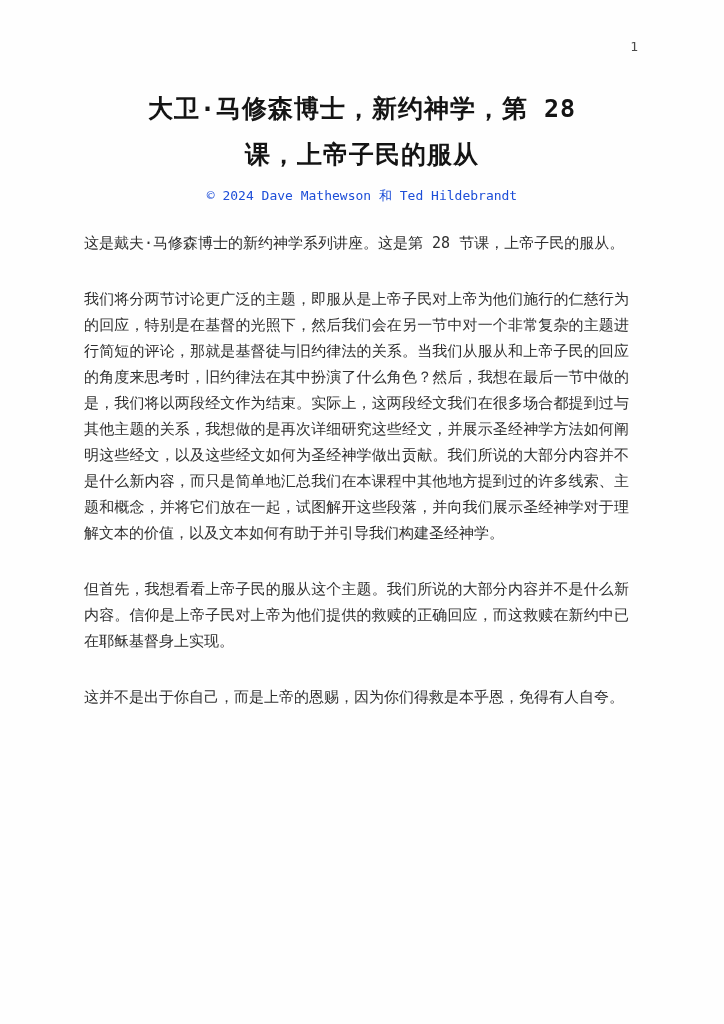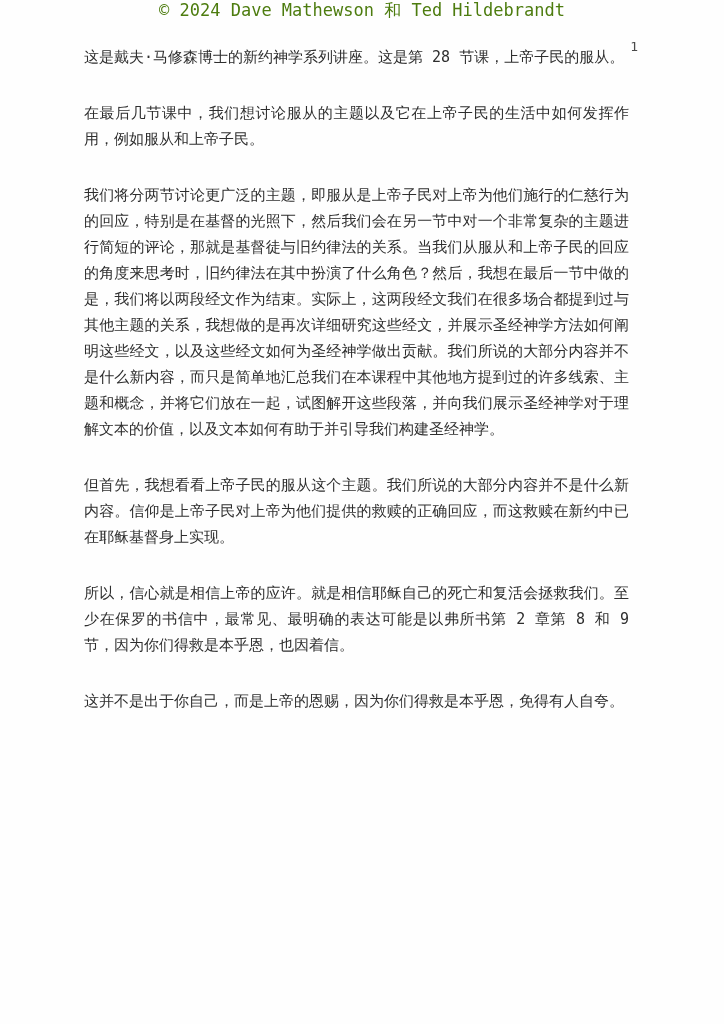--- a/index.html
+++ b/index.html
@@ -64,6 +64,10 @@
 
   <div class="page-number">1</div>
 
+  <h1 class="doc-title">
+    <span class="title-line">大卫·马修森博士，新约神学，第 28</span>
+    <span class="title-line">课，上帝子民的服从</span>
+  </h1>
 
   <div class="copyright-line">© 2024 Dave Mathewson 和 Ted Hildebrandt</div>
 

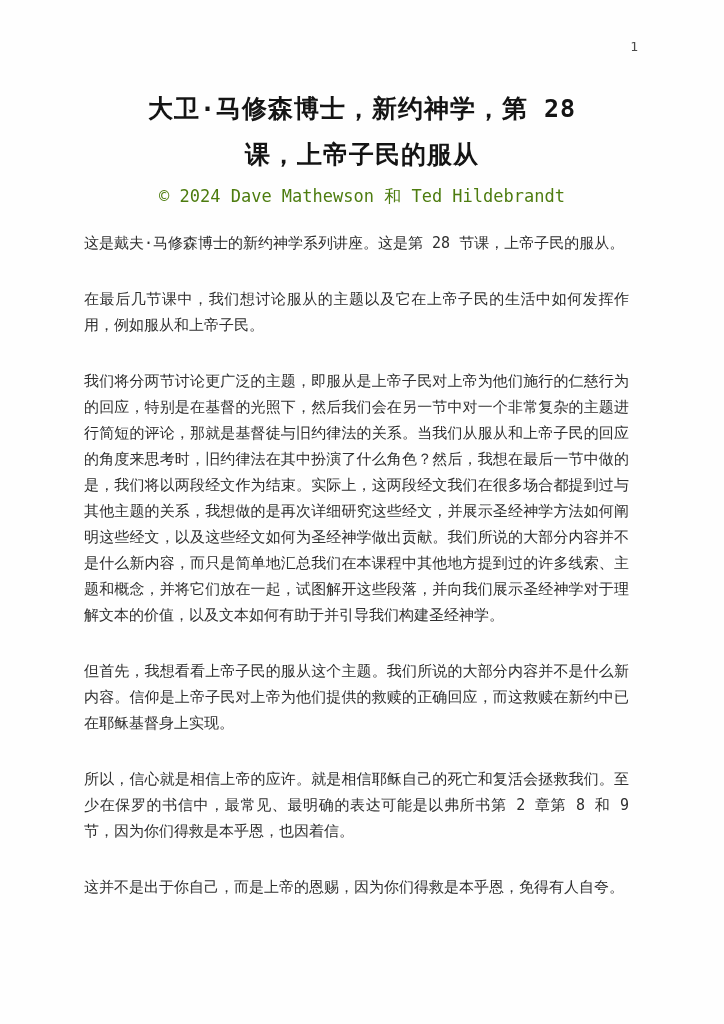--- a/index.html
+++ b/index.html
@@ -40,9 +40,9 @@
   }
   .copyright-line {
     text-align: center;
-    font-size: 17px;
+    font-size: 13px;
     line-height: 20px;
-    color: #4d7c0f;
+    color: #1d4ed8;
     margin: 0 0 24px 0;
   }
   .doc-body {

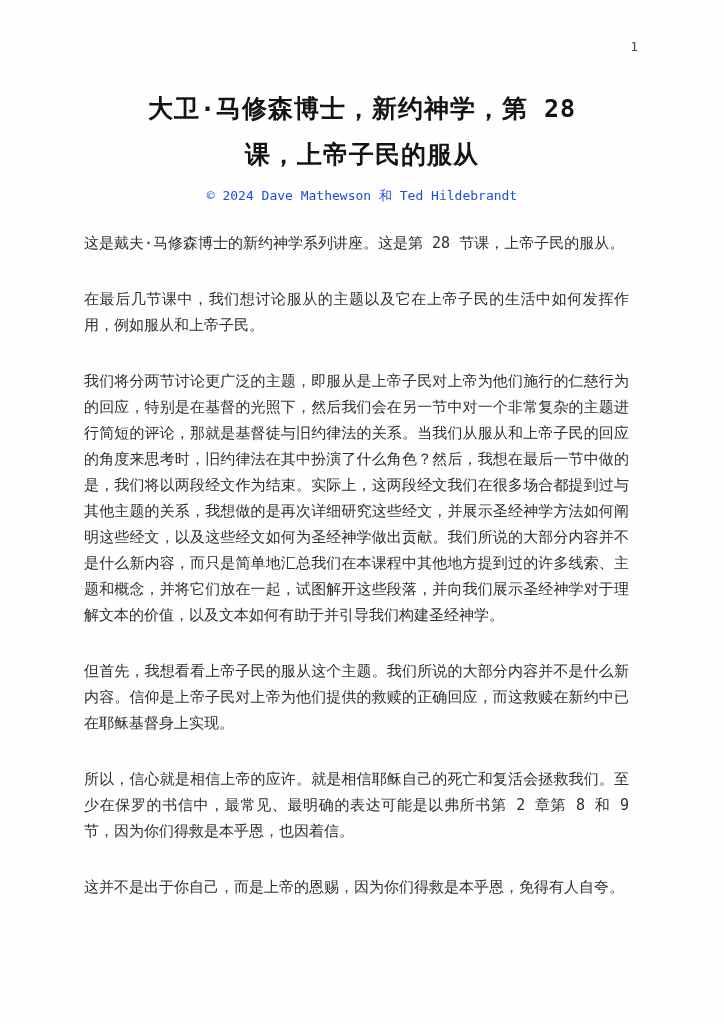--- a/index.html
+++ b/index.html
@@ -73,7 +73,6 @@
 
   <div class="doc-body">
     <p>这是戴夫·马修森博士的新约神学系列讲座。这是第 28 节课，上帝子民的服从。</p>
-    <p>在最后几节课中，我们想讨论服从的主题以及它在上帝子民的生活中如何发挥作用，例如服从和上帝子民。</p>
     <p>我们将分两节讨论更广泛的主题，即服从是上帝子民对上帝为他们施行的仁慈行为的回应，特别是在基督的光照下，然后我们会在另一节中对一个非常复杂的主题进行简短的评论，那就是基督徒与旧约律法的关系。当我们从服从和上帝子民的回应的角度来思考时，旧约律法在其中扮演了什么角色？然后，我想在最后一节中做的是，我们将以两段经文作为结束。实际上，这两段经文我们在很多场合都提到过与其他主题的关系，我想做的是再次详细研究这些经文，并展示圣经神学方法如何阐明这些经文，以及这些经文如何为圣经神学做出贡献。我们所说的大部分内容并不是什么新内容，而只是简单地汇总我们在本课程中其他地方提到过的许多线索、主题和概念，并将它们放在一起，试图解开这些段落，并向我们展示圣经神学对于理解文本的价值，以及文本如何有助于并引导我们构建圣经神学。</p>
     <p>但首先，我想看看上帝子民的服从这个主题。我们所说的大部分内容并不是什么新内容。信仰是上帝子民对上帝为他们提供的救赎的正确回应，而这救赎在新约中已在耶稣基督身上实现。</p>
     <p>所以，信心就是相信上帝的应许。就是相信耶稣自己的死亡和复活会拯救我们。至少在保罗的书信中，最常见、最明确的表达可能是以弗所书第 2 章第 8 和 9 节，因为你们得救是本乎恩，也因着信。</p>

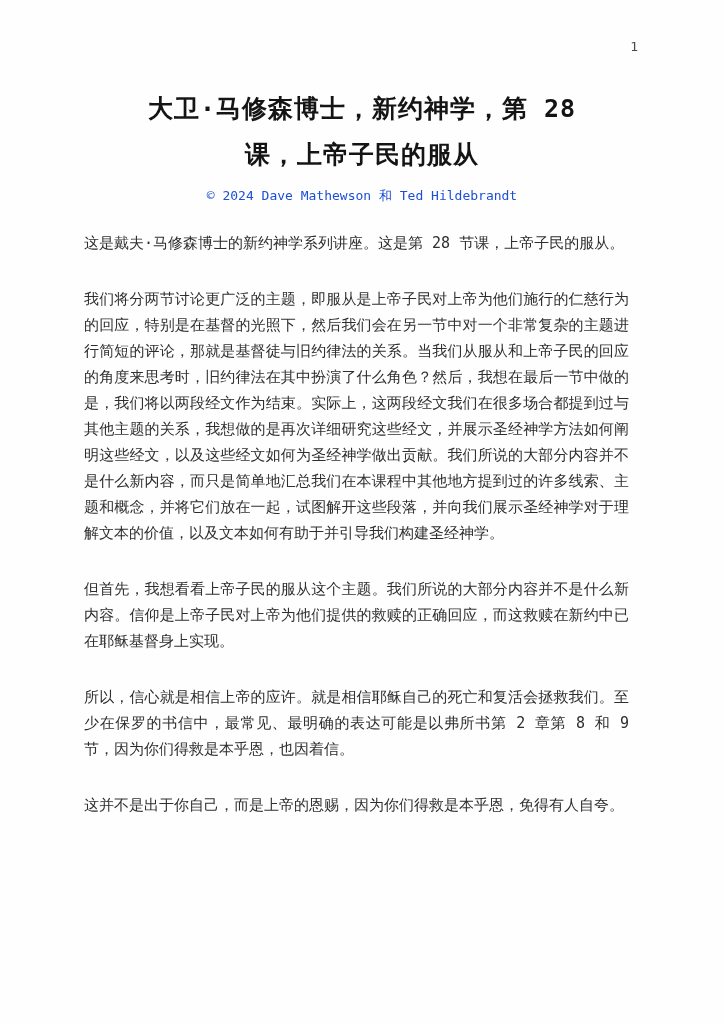--- a/index.html
+++ b/index.html
@@ -75,7 +75,6 @@
     <p>这是戴夫·马修森博士的新约神学系列讲座。这是第 28 节课，上帝子民的服从。</p>
     <p>我们将分两节讨论更广泛的主题，即服从是上帝子民对上帝为他们施行的仁慈行为的回应，特别是在基督的光照下，然后我们会在另一节中对一个非常复杂的主题进行简短的评论，那就是基督徒与旧约律法的关系。当我们从服从和上帝子民的回应的角度来思考时，旧约律法在其中扮演了什么角色？然后，我想在最后一节中做的是，我们将以两段经文作为结束。实际上，这两段经文我们在很多场合都提到过与其他主题的关系，我想做的是再次详细研究这些经文，并展示圣经神学方法如何阐明这些经文，以及这些经文如何为圣经神学做出贡献。我们所说的大部分内容并不是什么新内容，而只是简单地汇总我们在本课程中其他地方提到过的许多线索、主题和概念，并将它们放在一起，试图解开这些段落，并向我们展示圣经神学对于理解文本的价值，以及文本如何有助于并引导我们构建圣经神学。</p>
     <p>但首先，我想看看上帝子民的服从这个主题。我们所说的大部分内容并不是什么新内容。信仰是上帝子民对上帝为他们提供的救赎的正确回应，而这救赎在新约中已在耶稣基督身上实现。</p>
-    <p>所以，信心就是相信上帝的应许。就是相信耶稣自己的死亡和复活会拯救我们。至少在保罗的书信中，最常见、最明确的表达可能是以弗所书第 2 章第 8 和 9 节，因为你们得救是本乎恩，也因着信。</p>
     <p>这并不是出于你自己，而是上帝的恩赐，因为你们得救是本乎恩，免得有人自夸。</p>
   </div>
 

